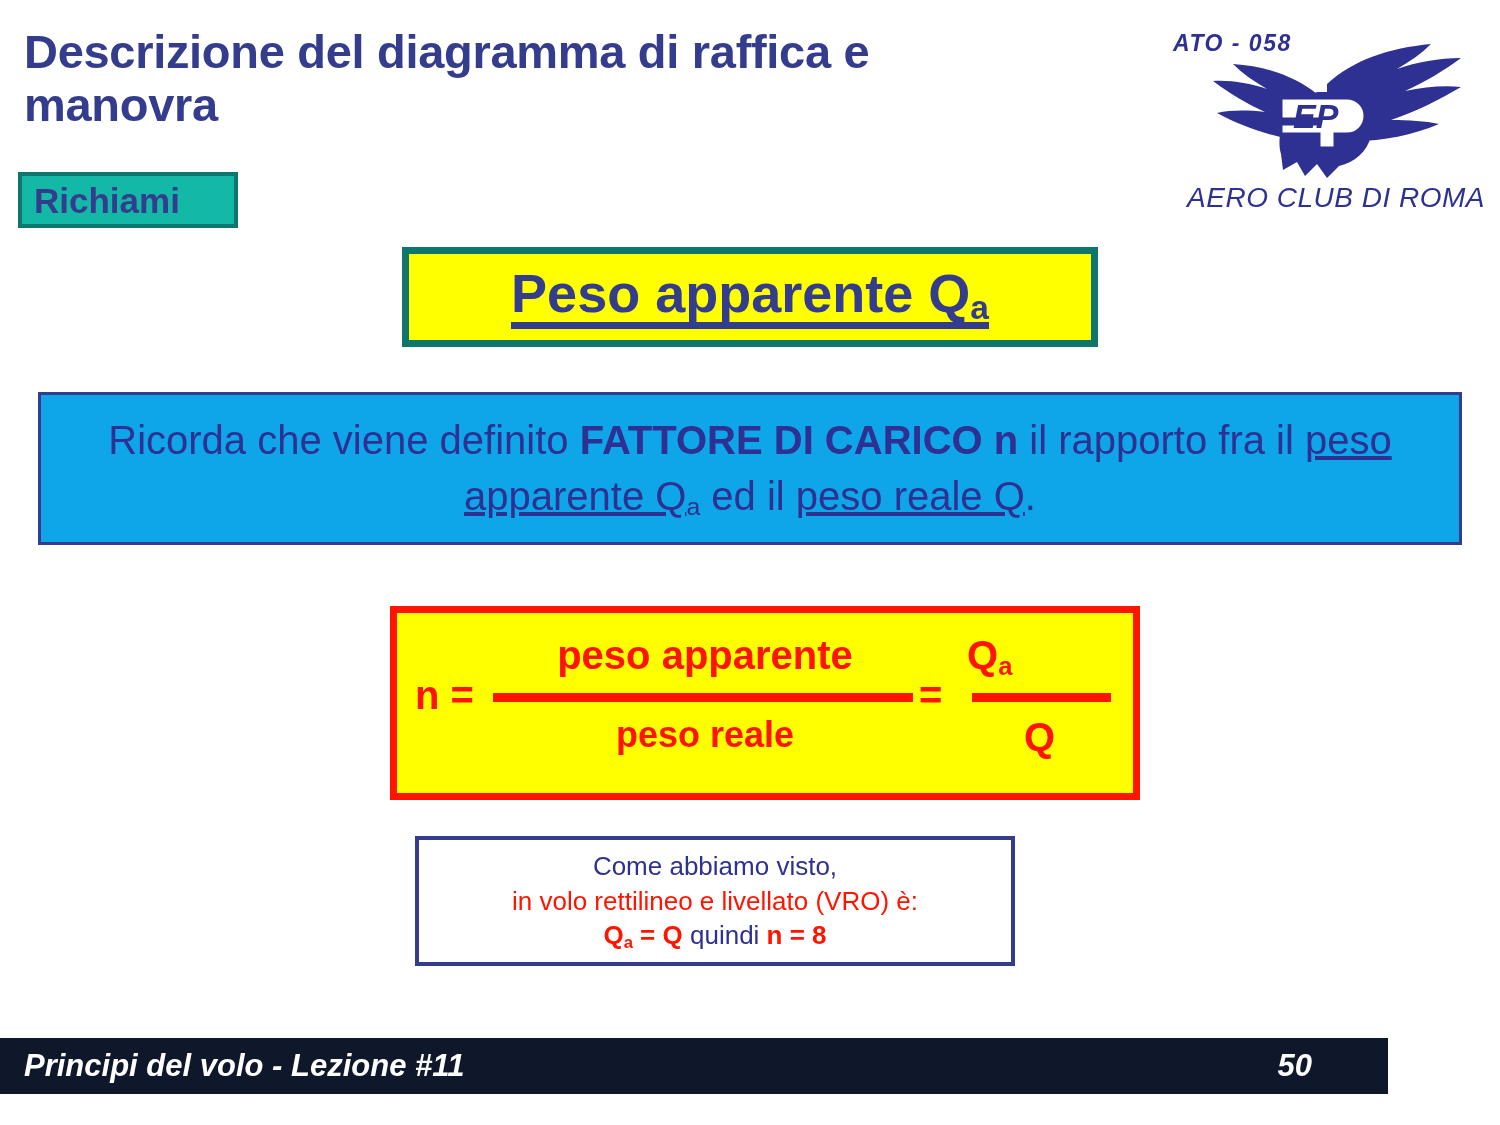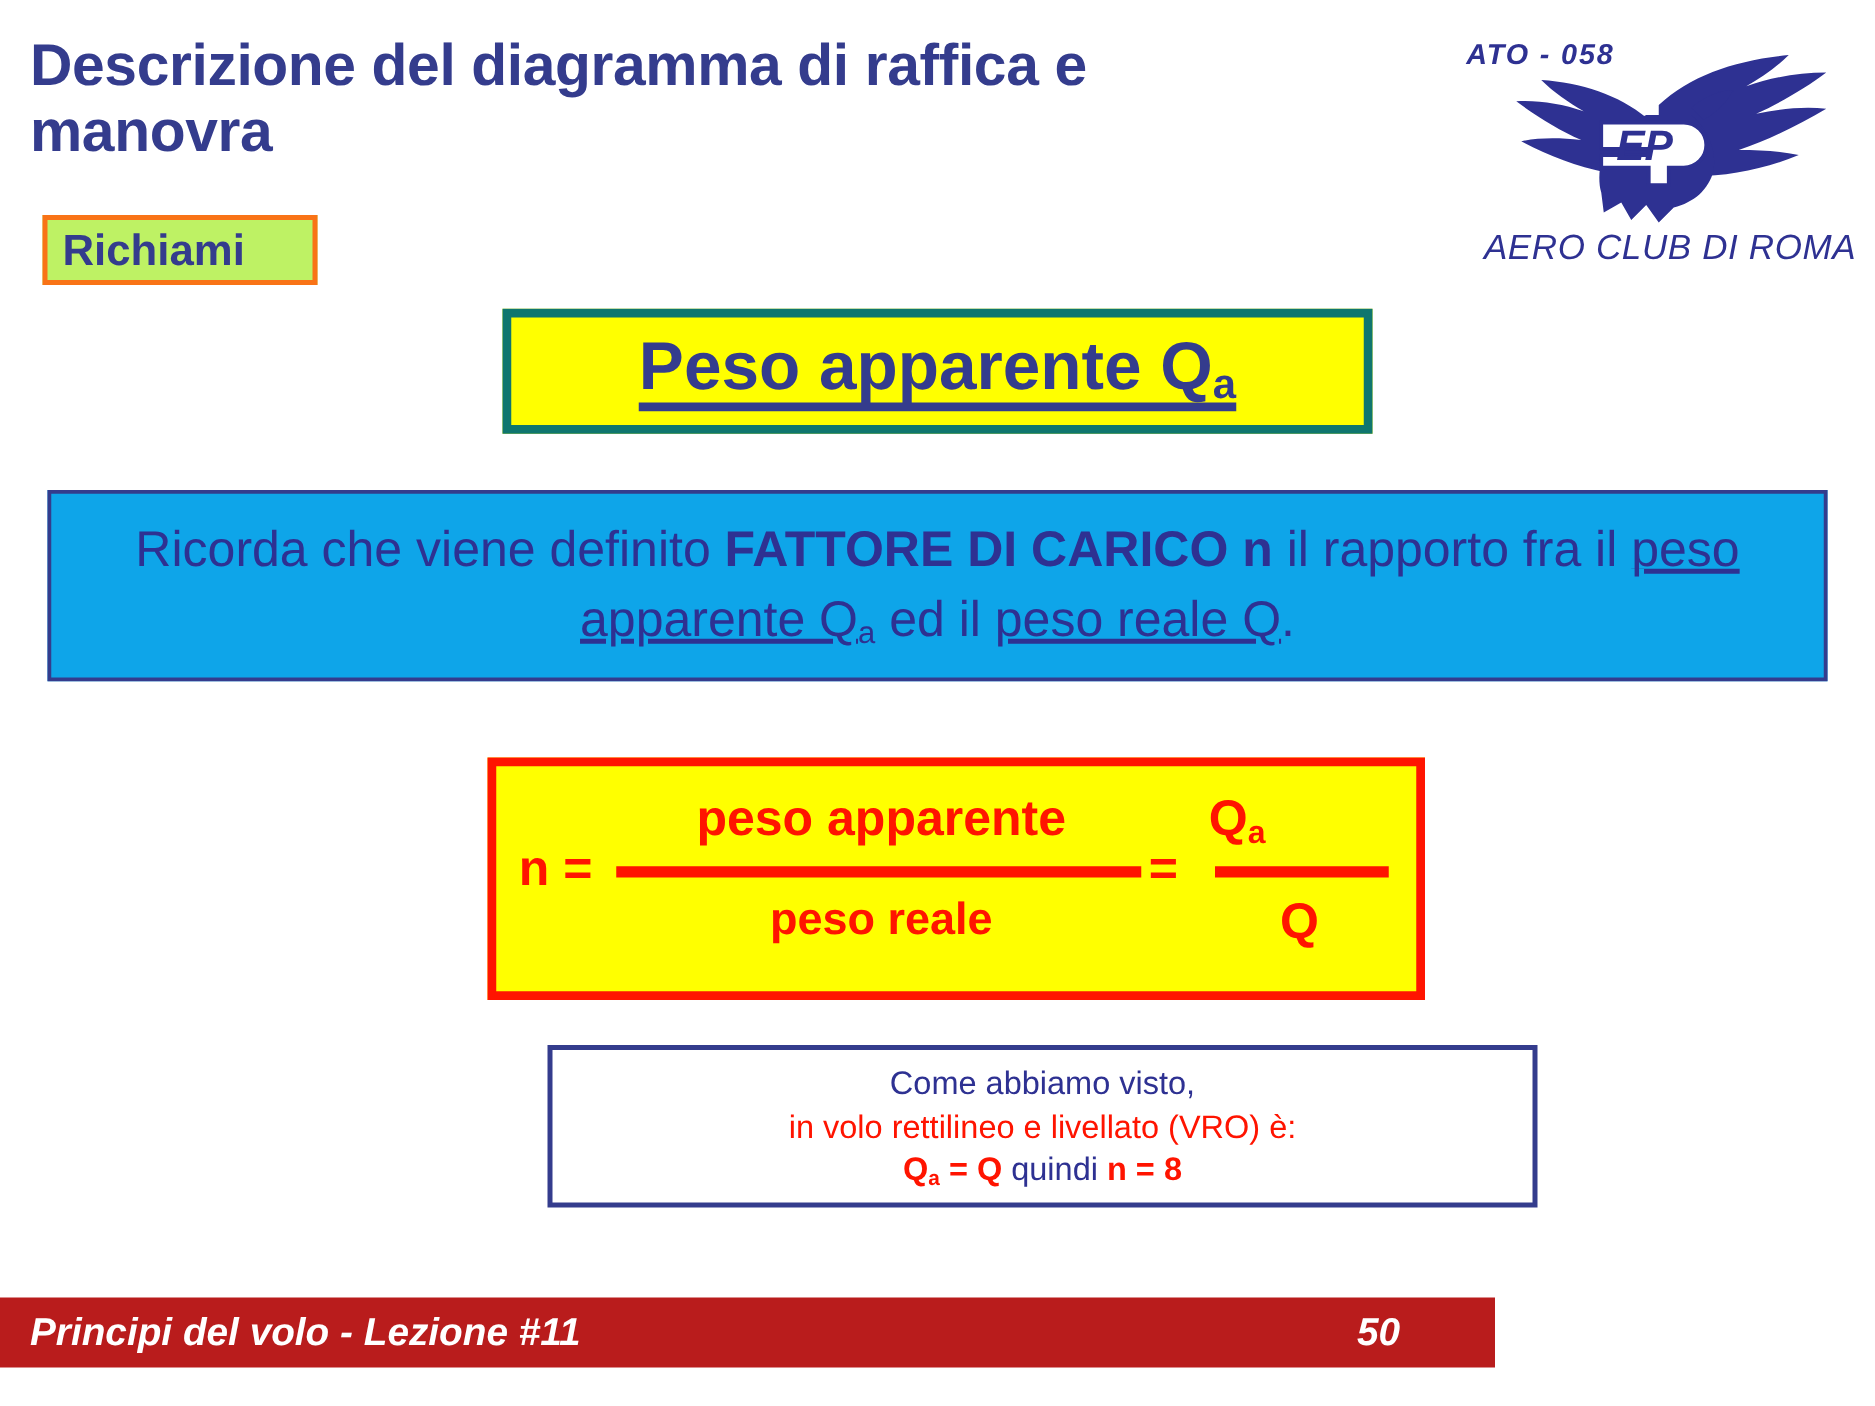--- a/index.html
+++ b/index.html
@@ -36,13 +36,12 @@
     top: 172px;
     width: 220px;
     height: 56px;
-    background: #bef264;
-    border: 4px solid #f97316;
+    background: #14b8a6;
+    border: 4px solid #0f766e;
     box-sizing: border-box;
     display: flex;
     align-items: center;
     justify-content: flex-start;
-    margin-left: 16px;
   }
   #richiami-box .tag-text {
     color: #343C8D;

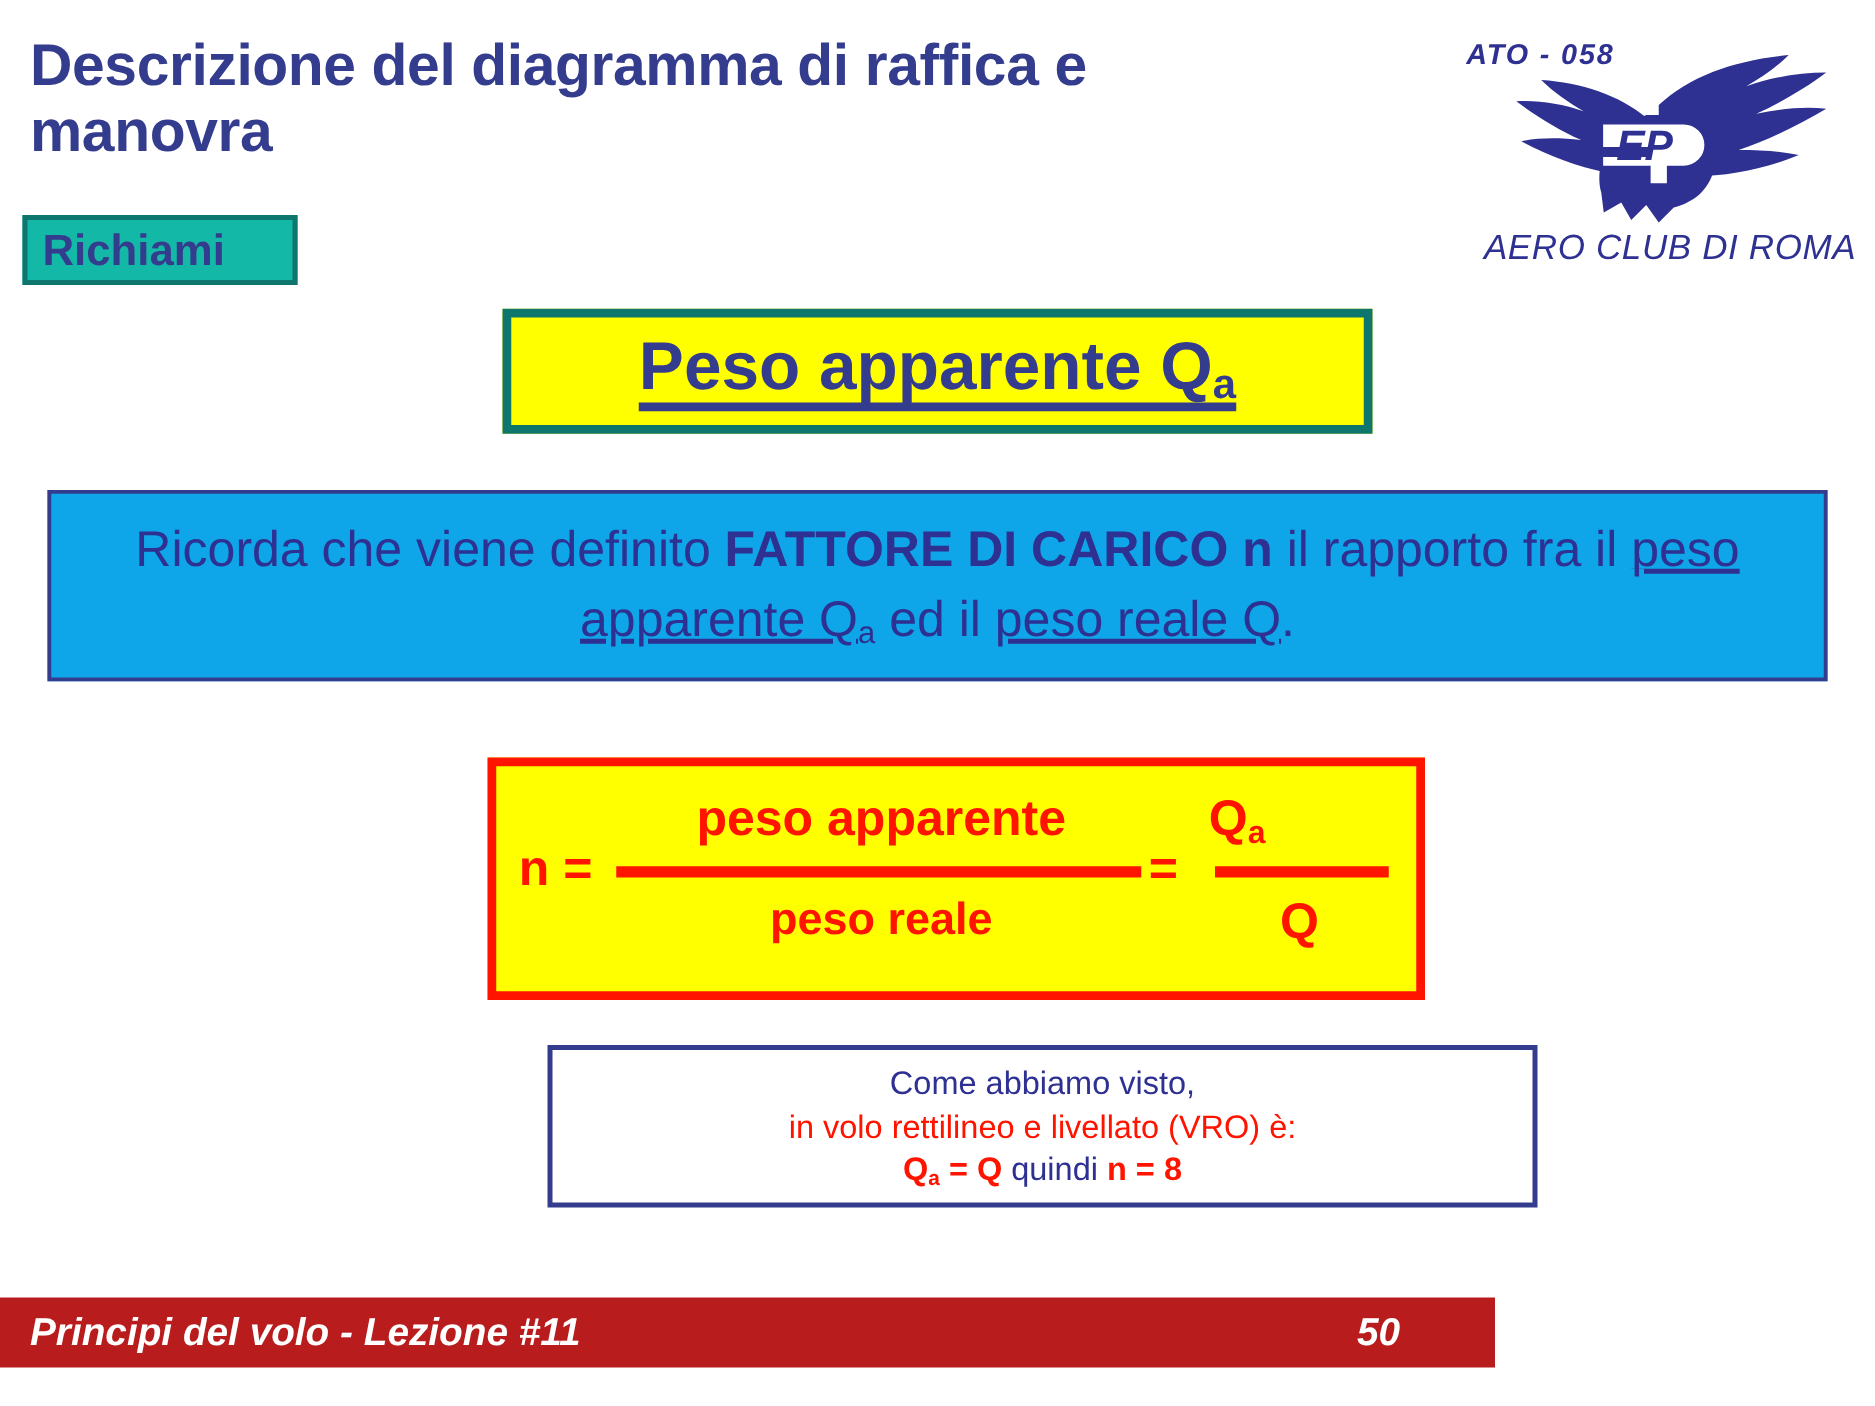--- a/index.html
+++ b/index.html
@@ -243,9 +243,9 @@
   
   #note-box {
     position: absolute;
-    left: 438px;
+    left: 415px;
     top: 836px;
-    width: 792px;
+    width: 600px;
     height: 130px;
     background: #ffffff;
     border: 4px solid #343C8D;

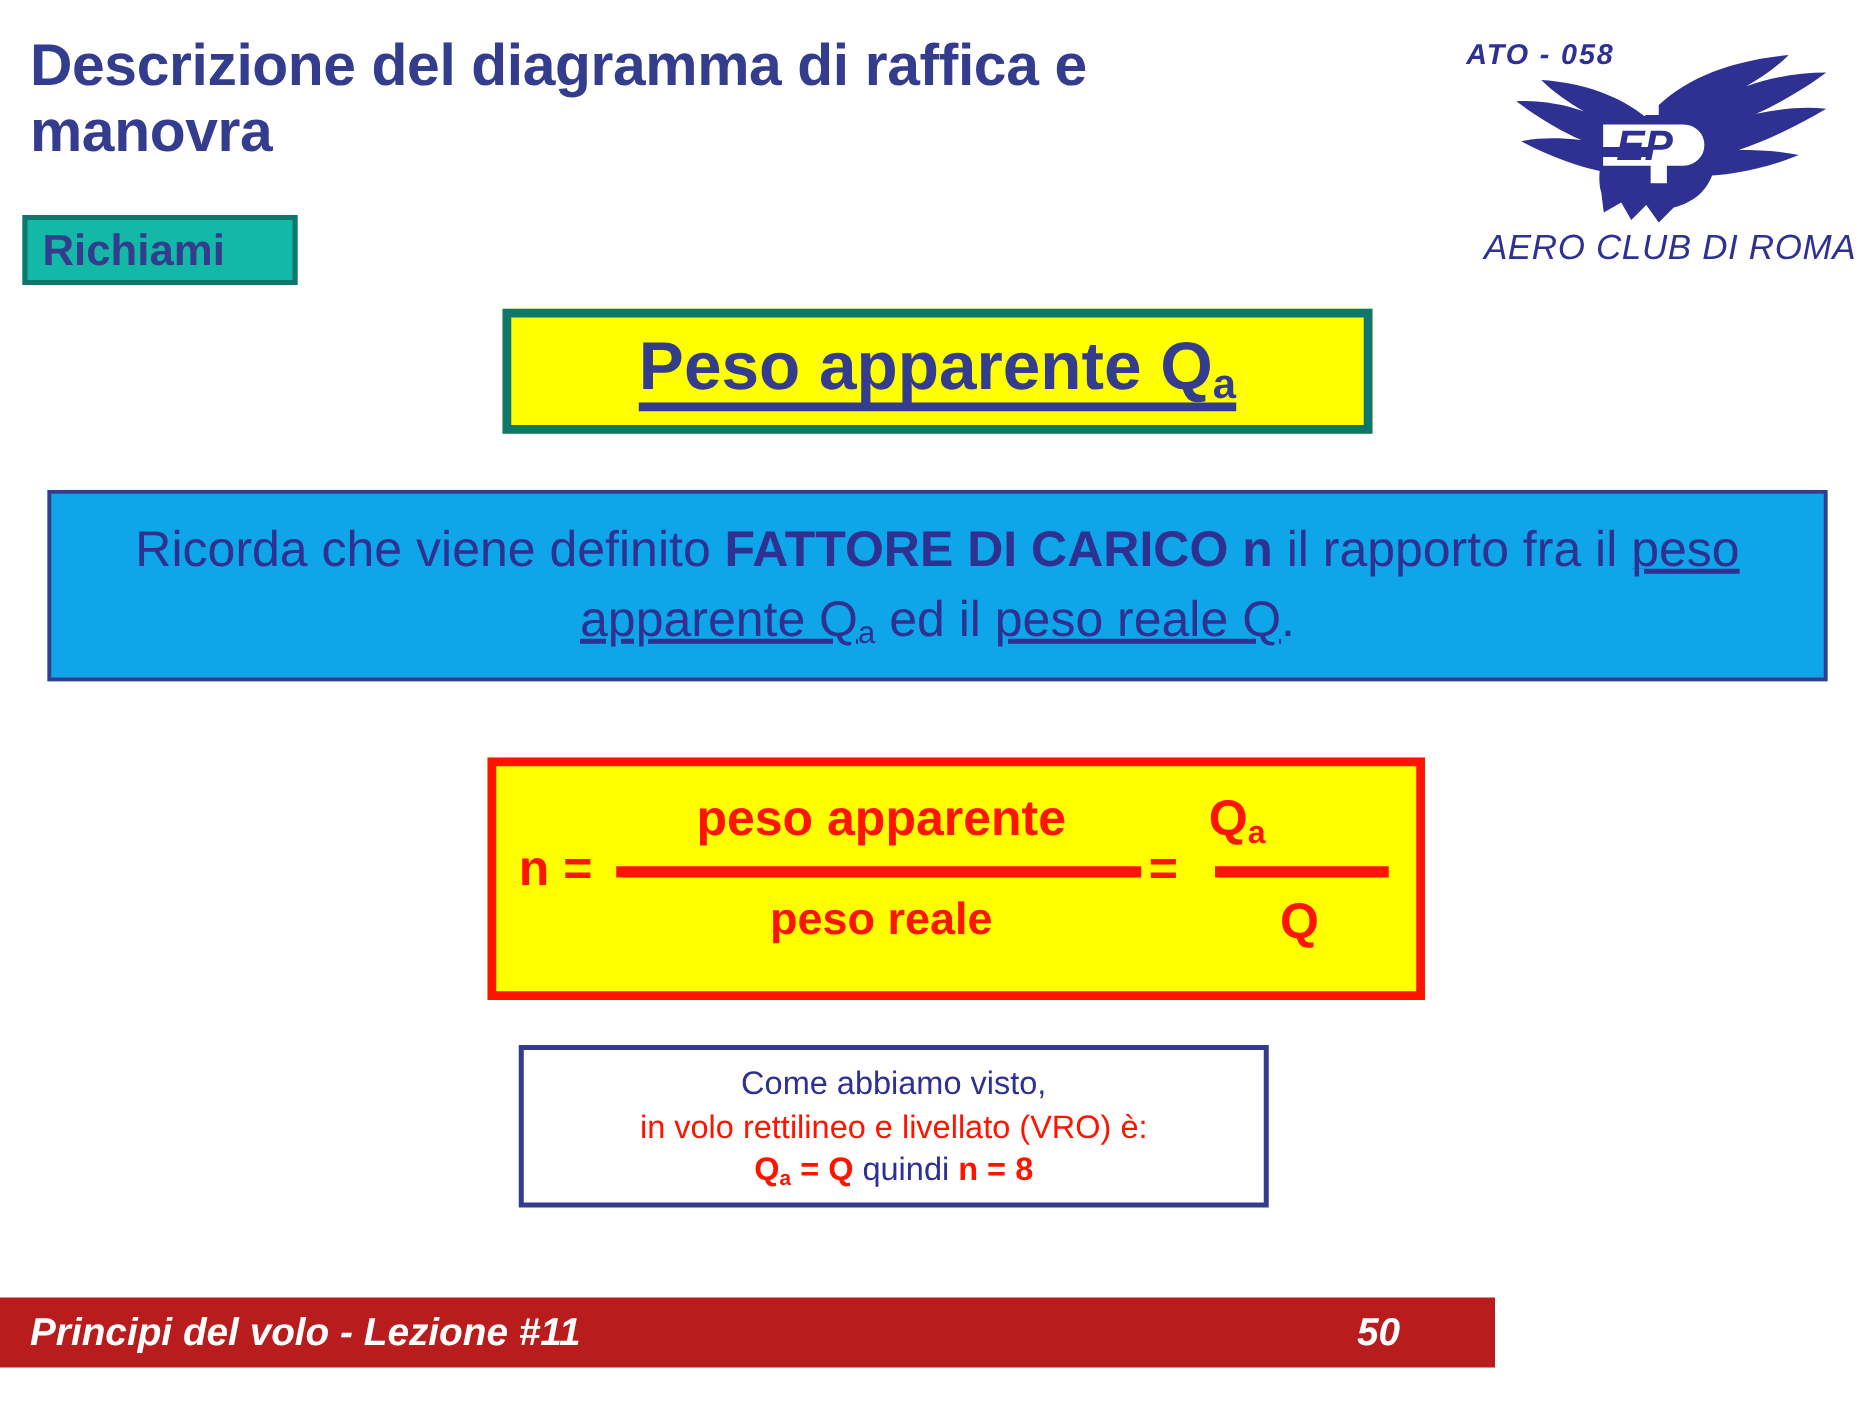--- a/index.html
+++ b/index.html
@@ -273,9 +273,9 @@
     position: absolute;
     left: 0;
     top: 1038px;
-    width: 1196px;
+    width: 1388px;
     height: 56px;
-    background: #b91c1c;
+    background: #0f172a;
   }
   #footer-title {
     position: absolute;

